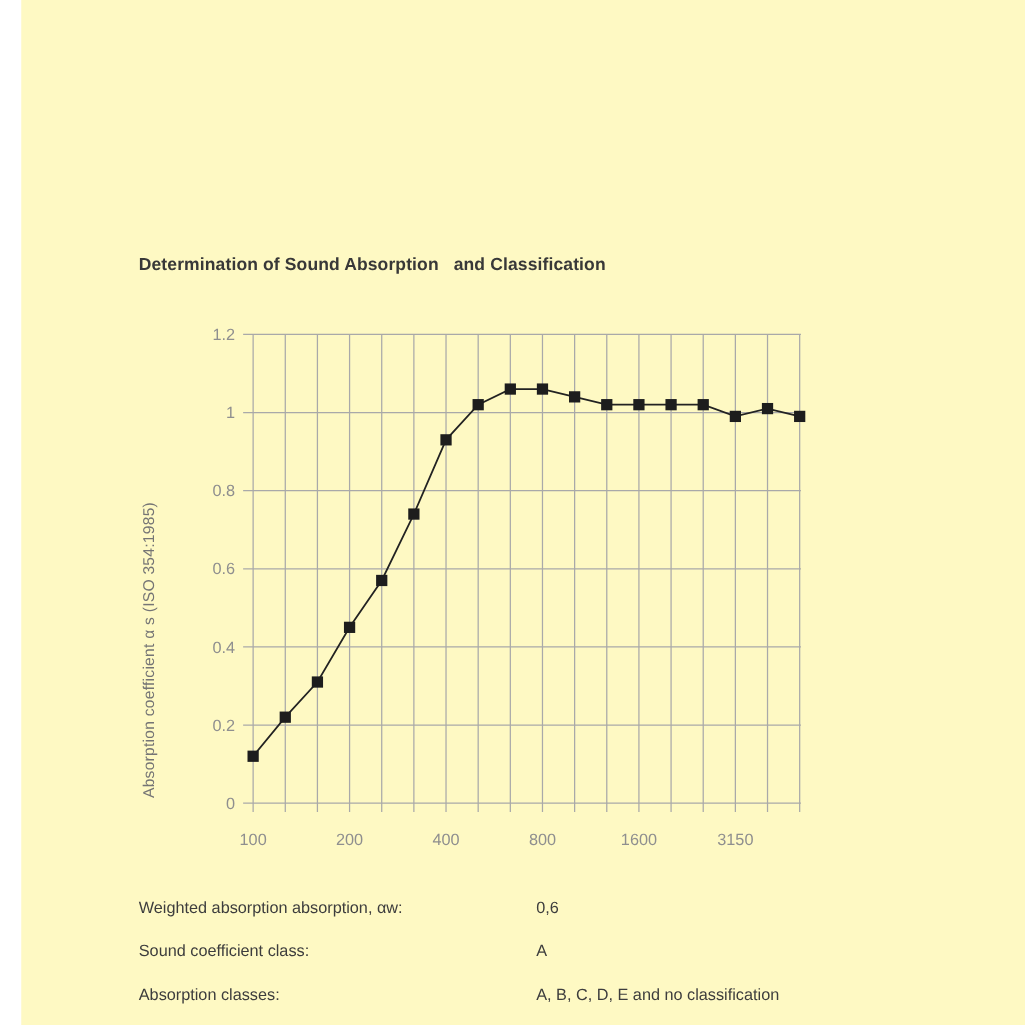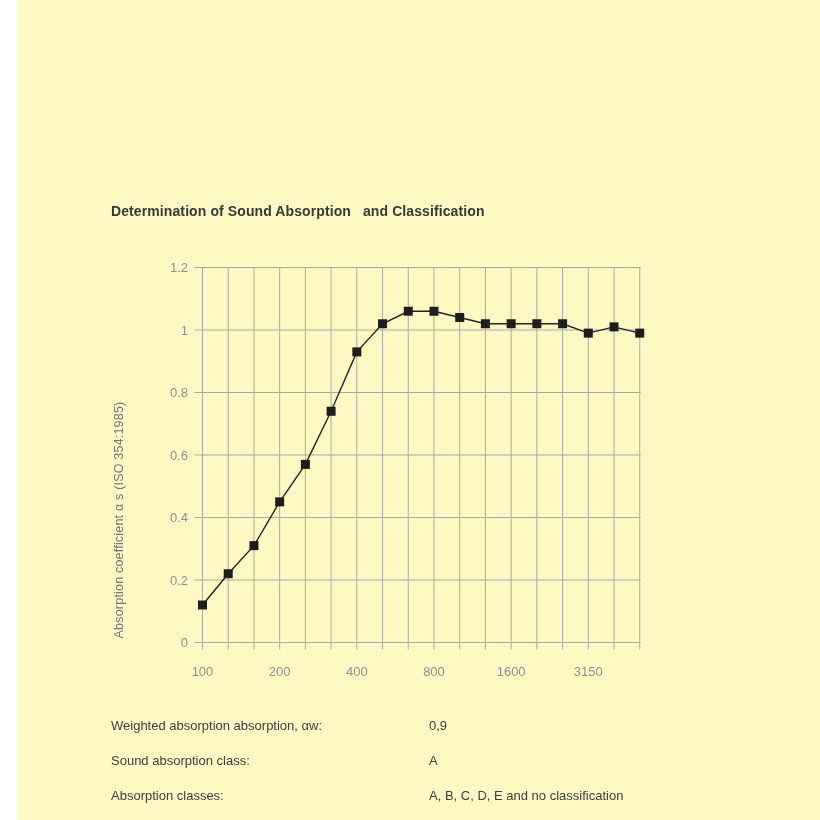--- a/index.html
+++ b/index.html
@@ -105,7 +105,7 @@
 
   <div class="detail-row" style="top:718px">
     <span class="label">Weighted absorption absorption, αw:</span>
-    <span class="value">0,9</span>
+    <span class="value">0,6</span>
   </div>
   <div class="detail-row" style="top:753px">
     <span class="label">Sound absorption class:</span>

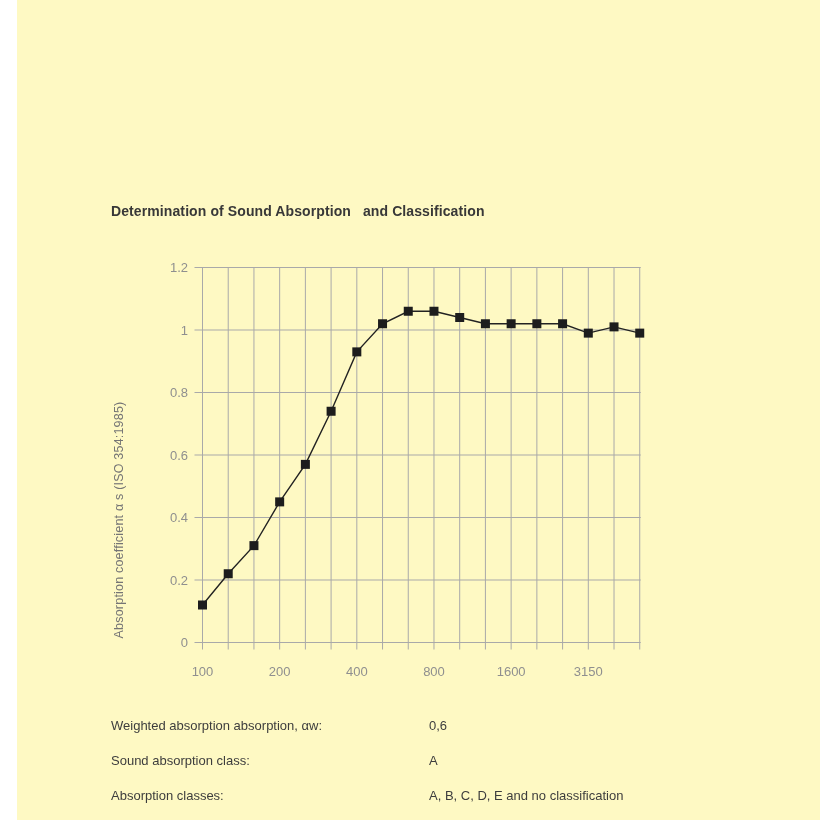--- a/index.html
+++ b/index.html
@@ -108,7 +108,7 @@
     <span class="value">0,6</span>
   </div>
   <div class="detail-row" style="top:753px">
-    <span class="label">Sound absorption class:</span>
+    <span class="label">Sound coefficient class:</span>
     <span class="value">A</span>
   </div>
   <div class="detail-row" style="top:788px">

